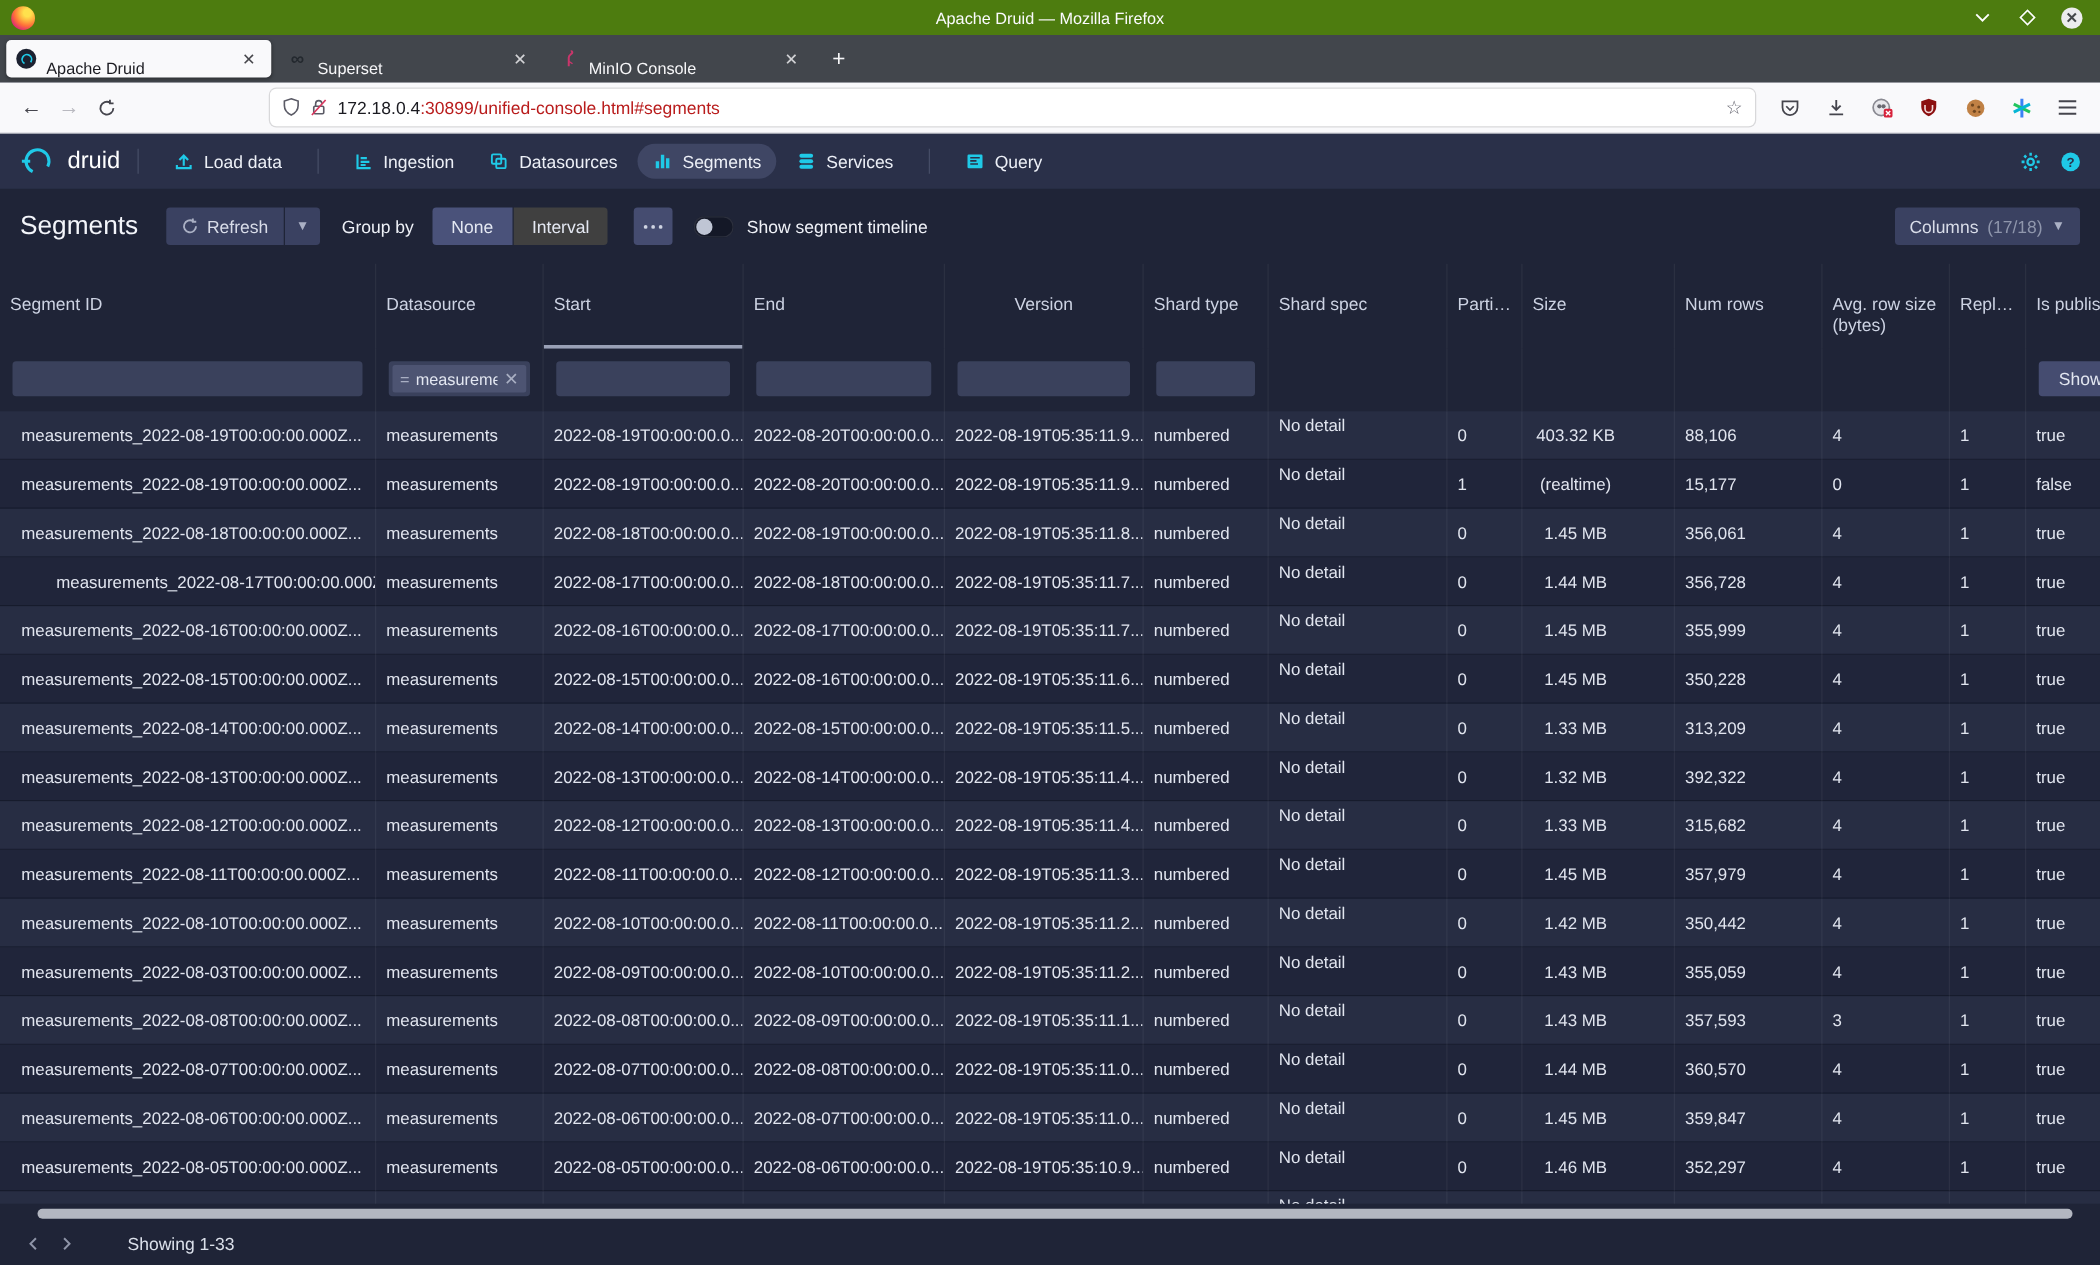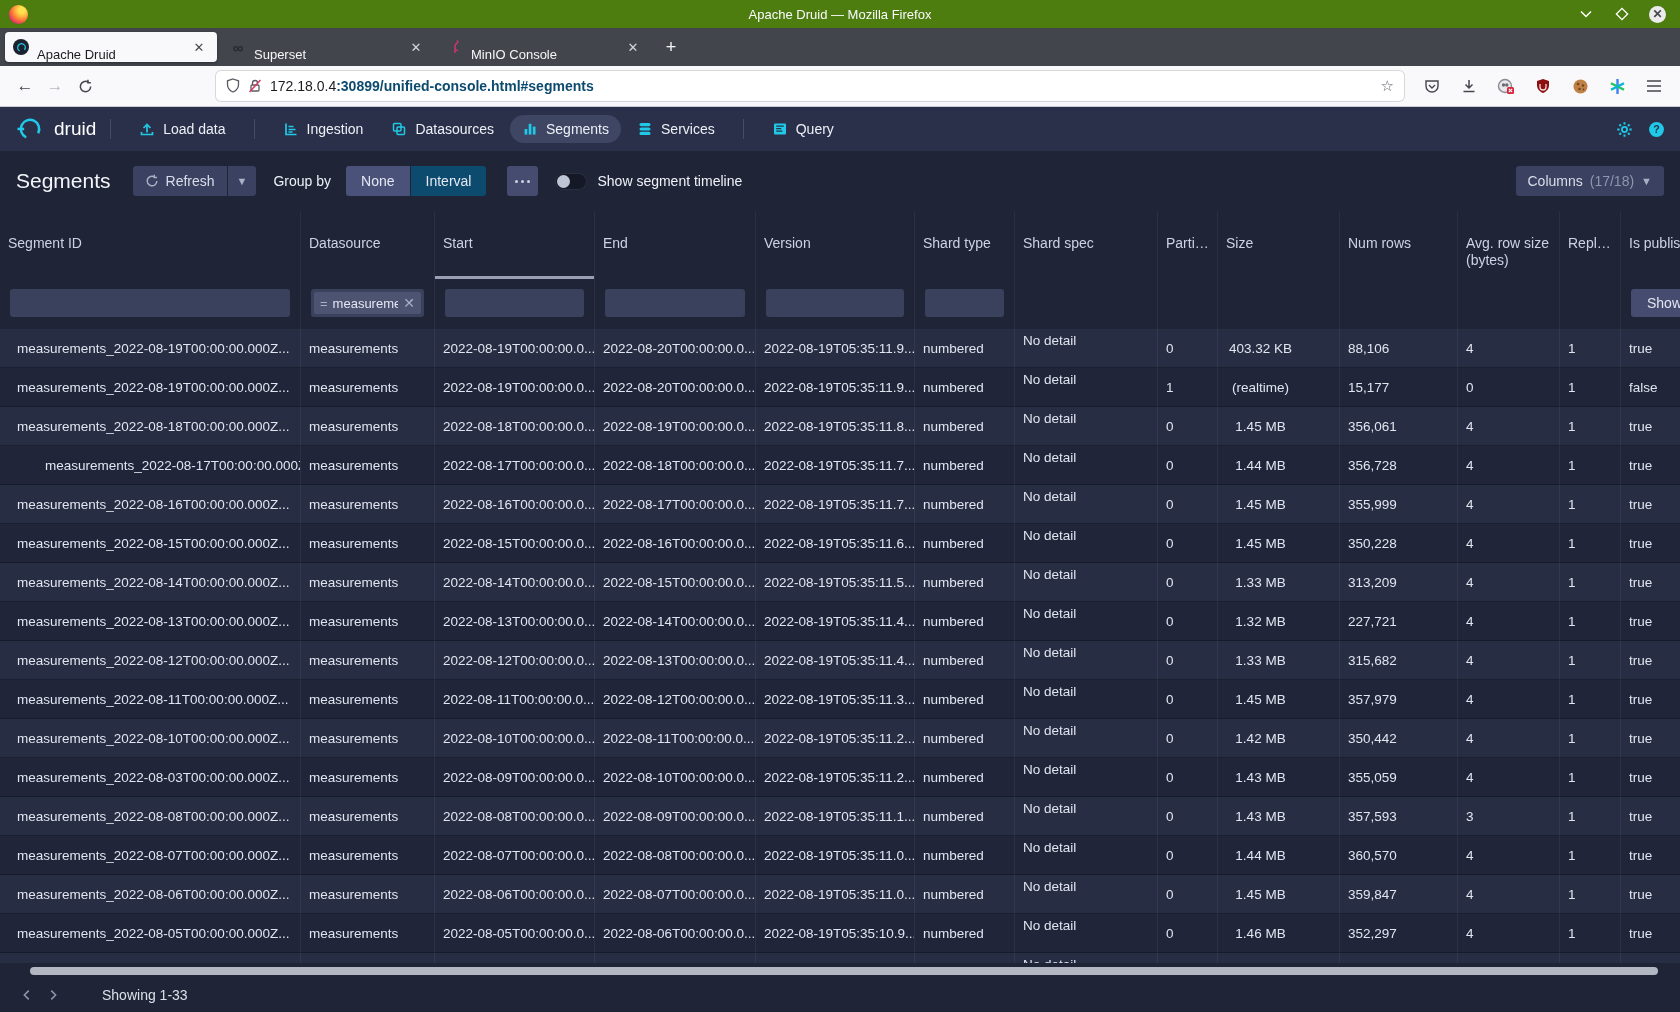--- a/index.html
+++ b/index.html
@@ -32,7 +32,7 @@
   .tool-btn.disabled { color:#b9b9c0; }
   .urlbar { margin-left:116px; width:1188px; height:30px; background:#fff; border-radius:5px; box-shadow:0 0 0 1px rgba(0,0,0,.13); display:flex; align-items:center; padding:0 10px; font-size:14px; gap:8px; flex:none; }
   .url-text { color:#1b1b21; white-space:nowrap; }
-  .url-text .dim { color:#0c4a6e;font-weight:bold; }
+  .url-text .dim { color:#b91c1c; }
   .url-star { margin-left:auto; font-size:15px; color:#5b5b66; }
   .toolbar-right { display:flex; margin-left:13px; gap:7px; align-items:center; }
 

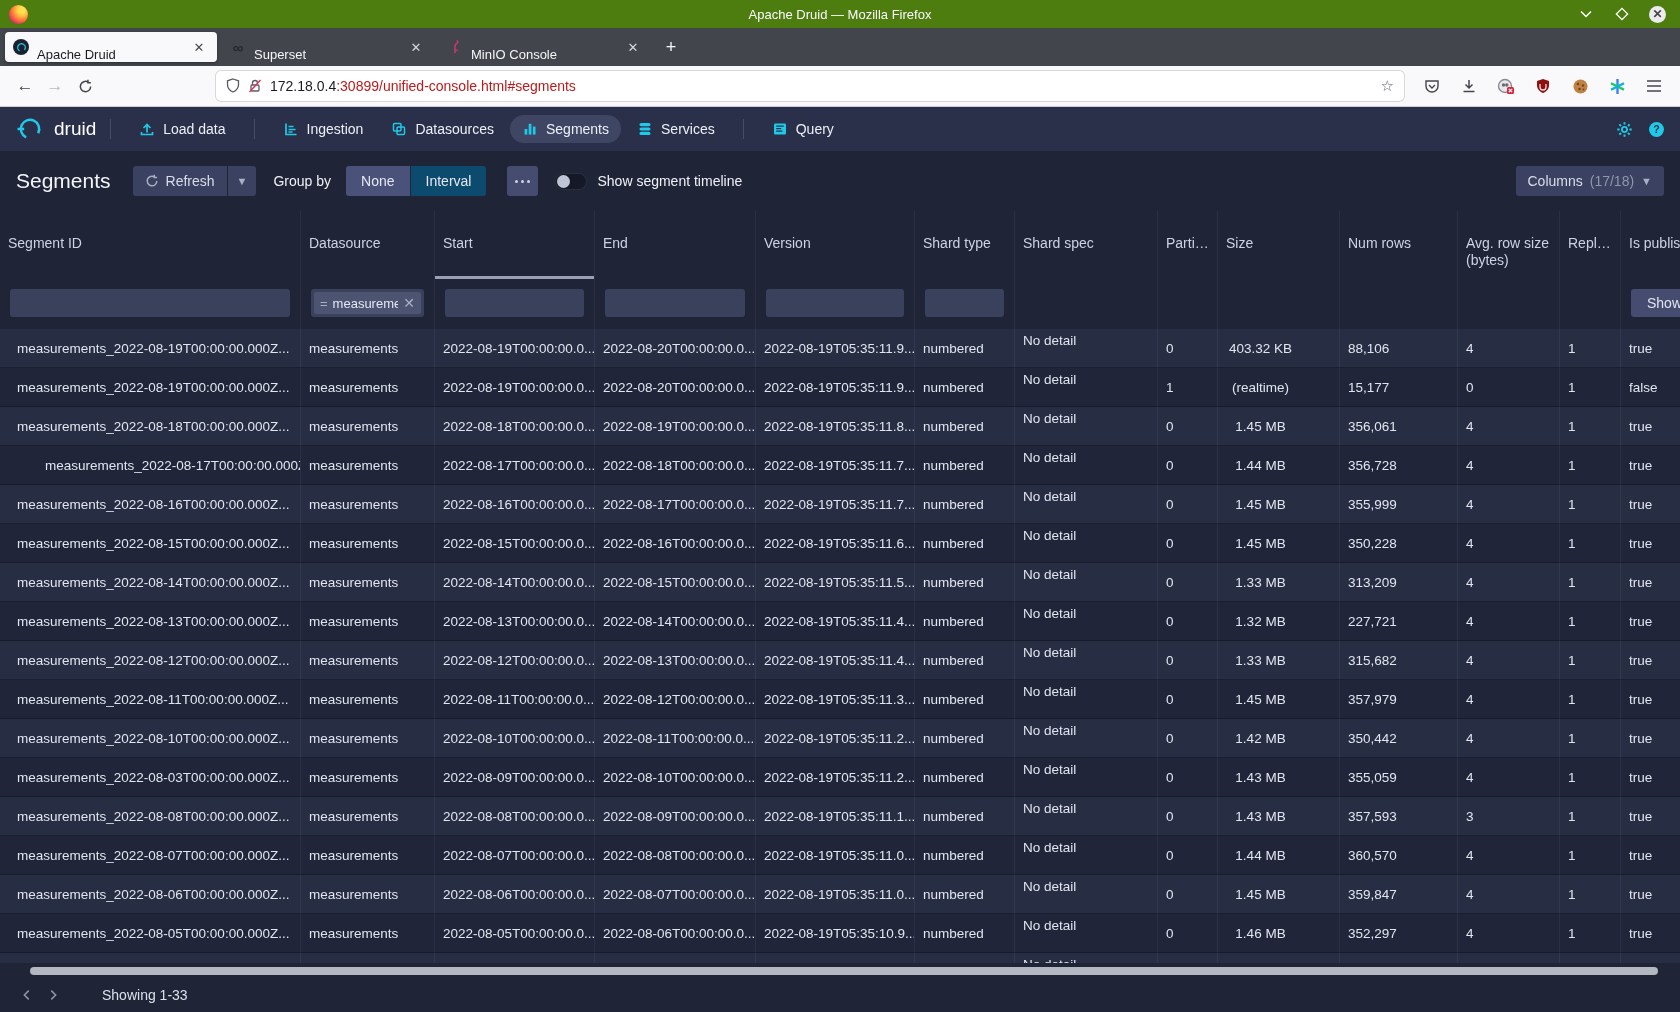--- a/index.html
+++ b/index.html
@@ -56,7 +56,7 @@
   .refresh-caret { border-radius:0 3px 3px 0; padding:0 9px; margin-left:1px; color:#aab0c4; font-size:11px; }
   .groupby-label { margin-left:17px; color:#eef1f7; font-size:14px; }
   .seg-group { display:flex; margin-left:15px; }
-  .seg-btn { height:30px; display:inline-flex; align-items:center; padding:0 15px; font-size:14px; color:#e4e8f2; background:#0c4a6e; }
+  .seg-btn { height:30px; display:inline-flex; align-items:center; padding:0 15px; font-size:14px; color:#e4e8f2; background:#404040; }
   .seg-btn.first { border-radius:3px 0 0 3px; margin-right:1px; }
   .seg-btn.last { border-radius:0 3px 3px 0; }
   .seg-btn.selected { background:#4a527a; }

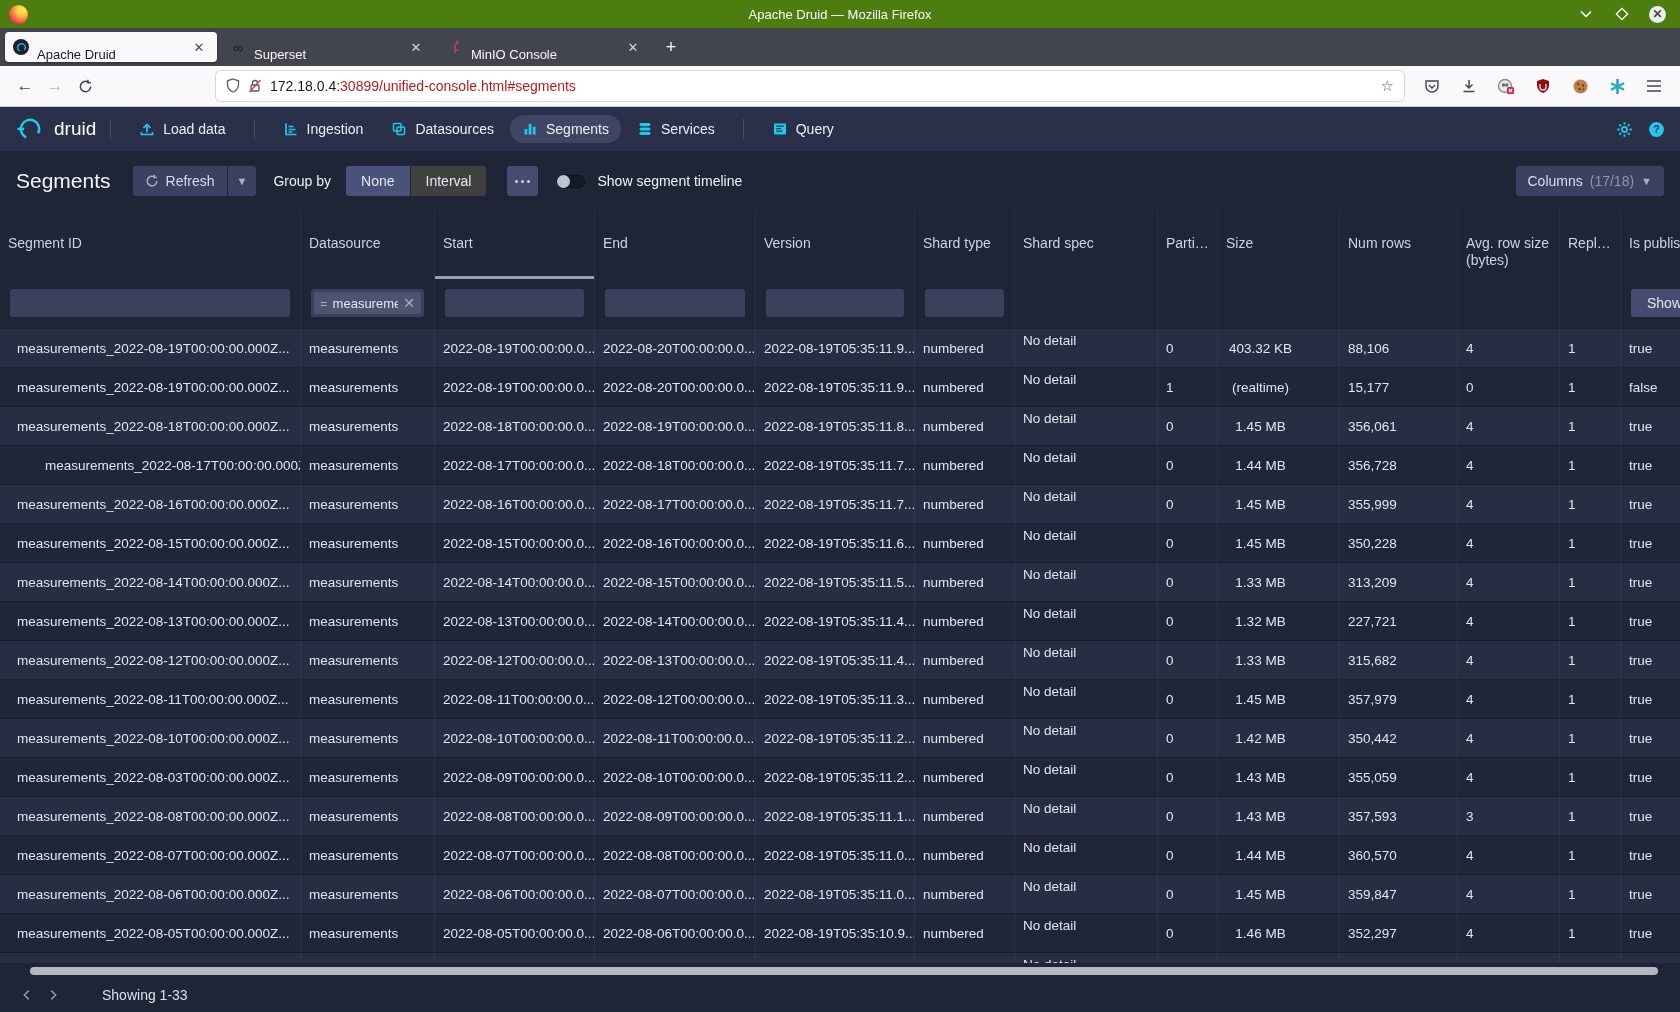--- a/index.html
+++ b/index.html
@@ -363,7 +363,7 @@
         <div class="th bL" style="width: 161px;">
           <span class="lbl">End</span>
         </div>
-        <div class="th bL" style="width: 159px;">
+        <div class="th bL" style="width: 159px; text-align: center;">
           <span class="lbl">Version</span>
         </div>
         <div class="th bL" style="width: 100px;">

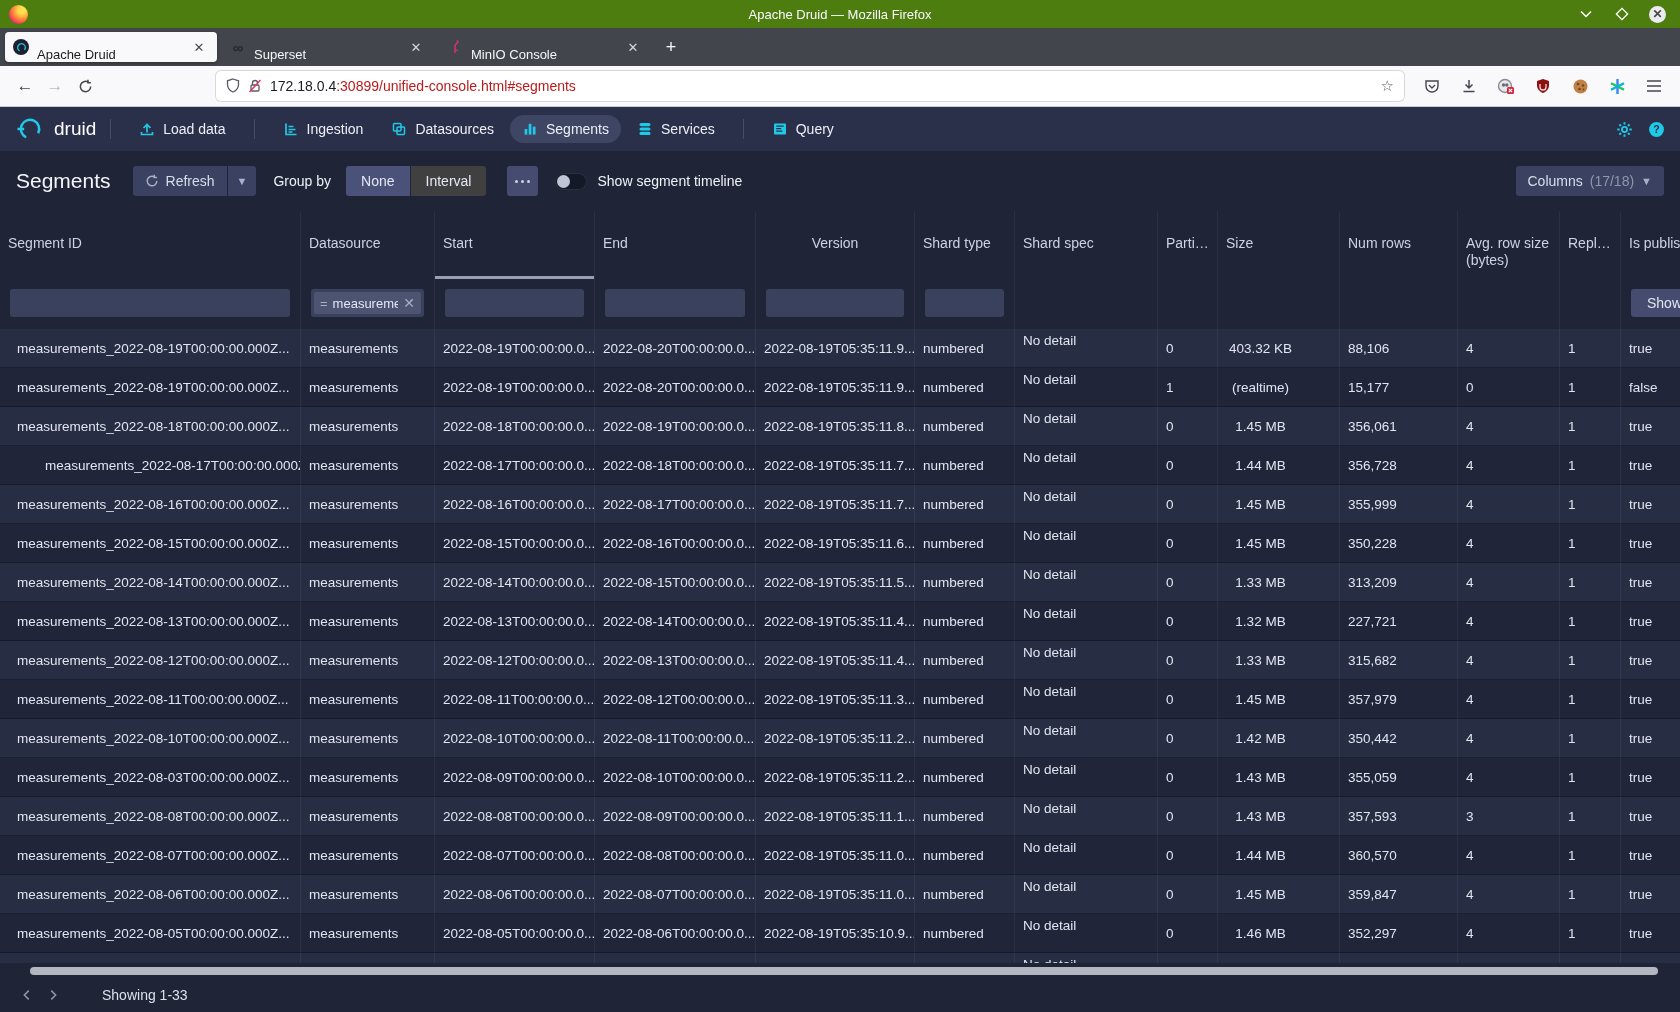--- a/index.html
+++ b/index.html
@@ -540,7 +540,7 @@
           <div class="td bL topalign" style="width: 143px;">No detail</div>
           <div class="td bL" style="width: 60px;">0</div>
           <div class="td bL size-col" style="width: 122px;">1.32 MB</div>
-          <div class="td bL" style="width: 118px;">227,721</div>
+          <div class="td bL" style="width: 118px;">392,322</div>
           <div class="td bL" style="width: 102px;">4</div>
           <div class="td bL" style="width: 61px;">1</div>
           <div class="td bL" style="width: 180px;">true</div>

